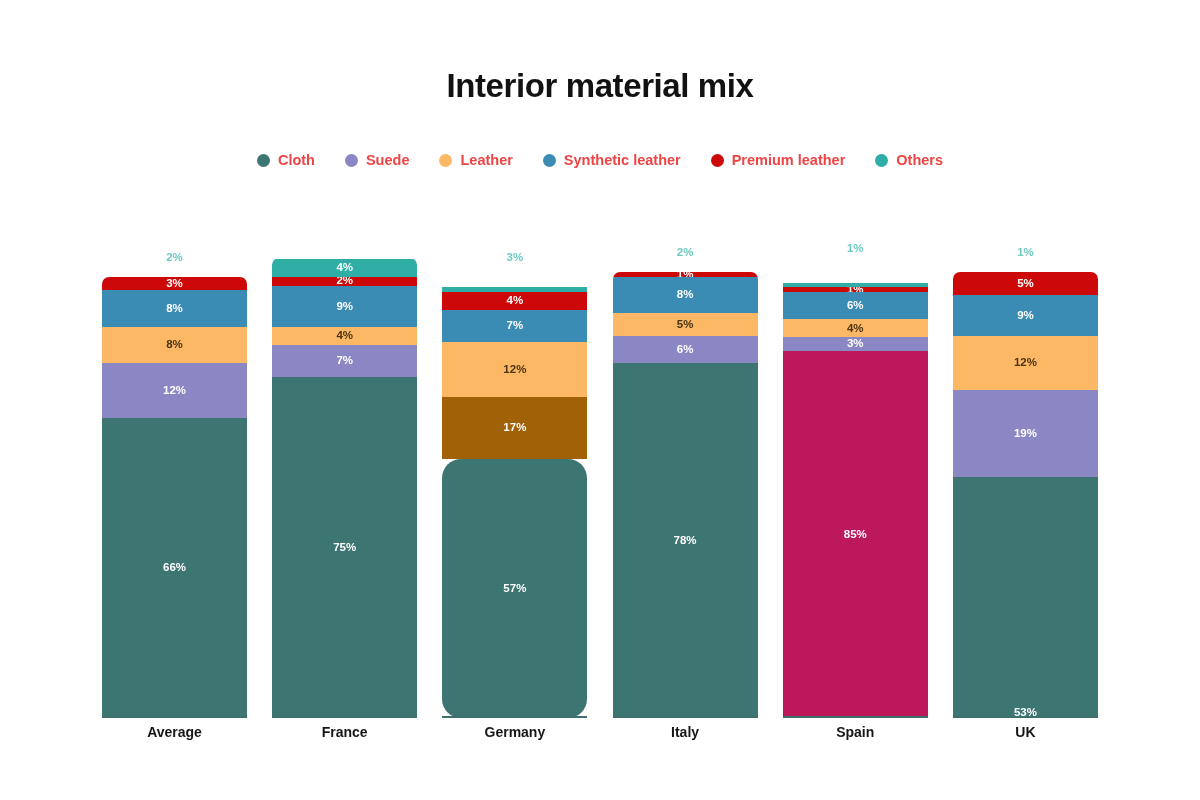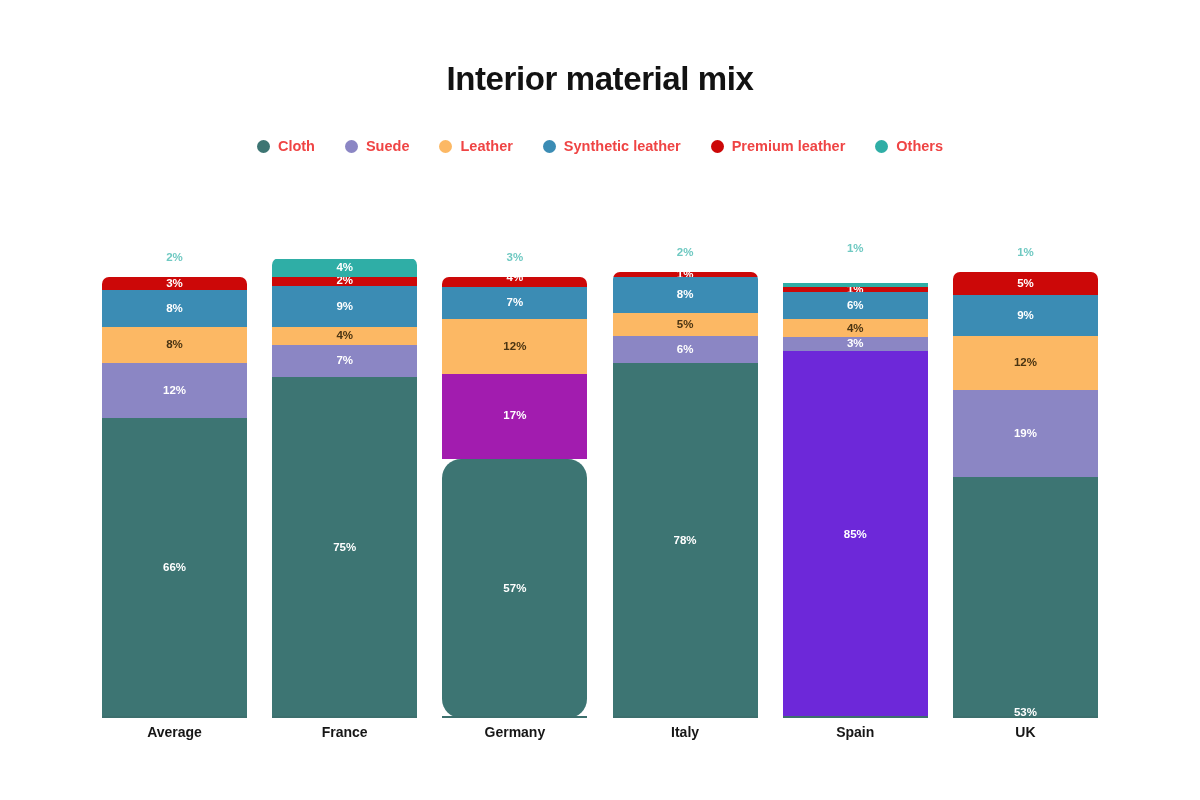--- a/index.html
+++ b/index.html
@@ -25,7 +25,7 @@
 
   
   .chart-title {
-    margin: 8px;
+    margin: 15px;
     padding-top: 52px;
     text-align: center;
     font-size: 33px;

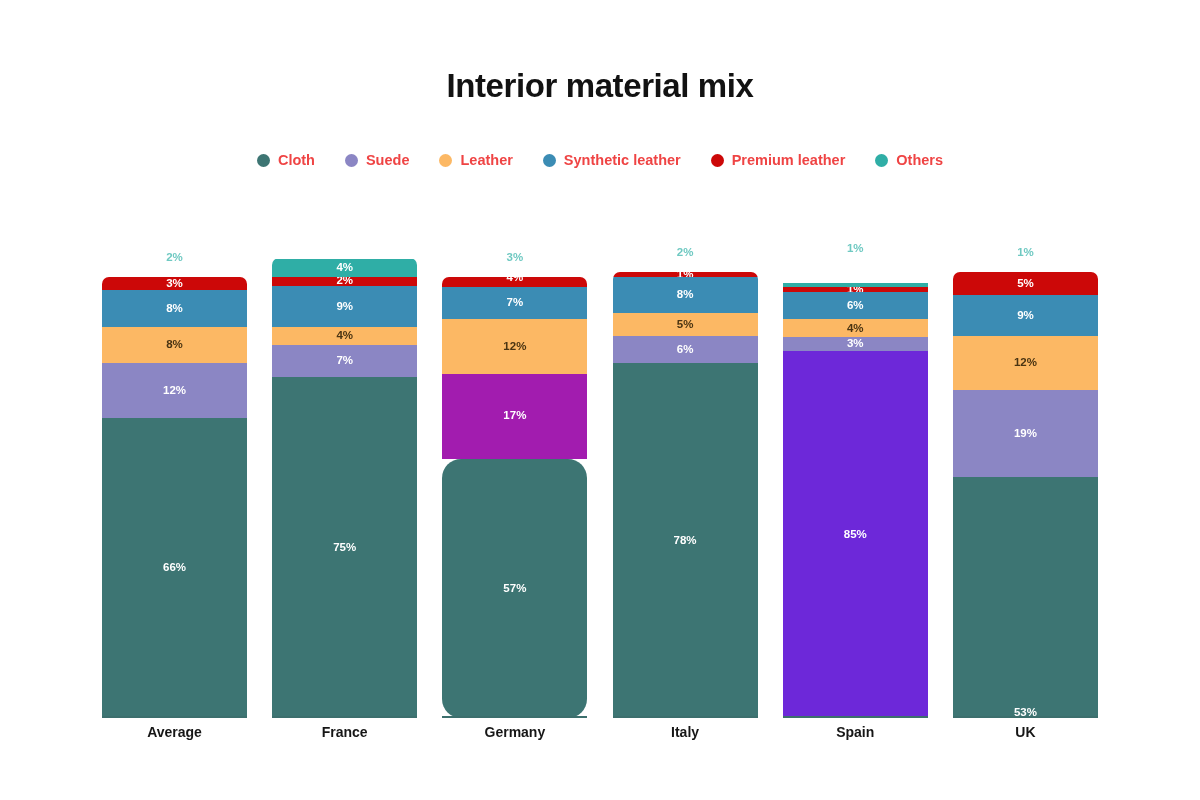--- a/index.html
+++ b/index.html
@@ -230,7 +230,7 @@
             <div class="seg" style="background: rgb(252, 184, 100); color: rgb(74, 52, 18); height: 54.6px; flex: 0 0 auto;">
               <span>12%</span>
             </div>
-            <div class="seg" style="background: #a21caf; color: rgb(255, 255, 255); height: 85px; flex: 0 0 auto;">
+            <div class="seg" style="background: #a16207; color: rgb(255, 255, 255); height: 62px; flex: 0 0 auto;">
               <span>17%</span>
             </div>
             <div class="seg" style="background: rgb(61, 117, 115); color: rgb(255, 255, 255); height: 259.35px; flex: 0 0 auto; border-radius: 19px;">

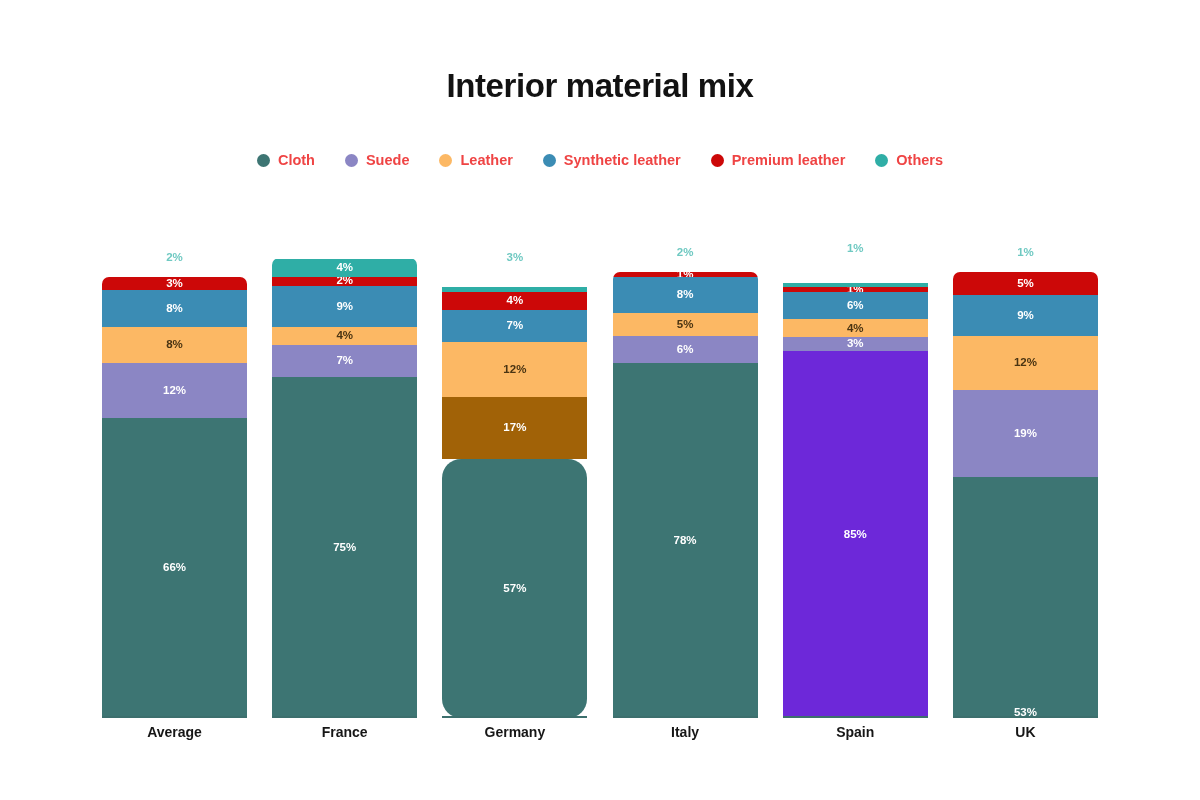--- a/index.html
+++ b/index.html
@@ -279,7 +279,7 @@
             <div class="seg" style="background: rgb(139, 134, 196); color: rgb(255, 255, 255); height: 13.65px; flex: 0 0 auto;">
               <span>3%</span>
             </div>
-            <div class="seg" style="background: #6d28d9; color: rgb(255, 255, 255); height: 367px; flex: 0 0 auto;">
+            <div class="seg" style="background: #be185d; color: rgb(255, 255, 255); height: 367px; flex: 0 0 auto;">
               <span>85%</span>
             </div>
           </div>

